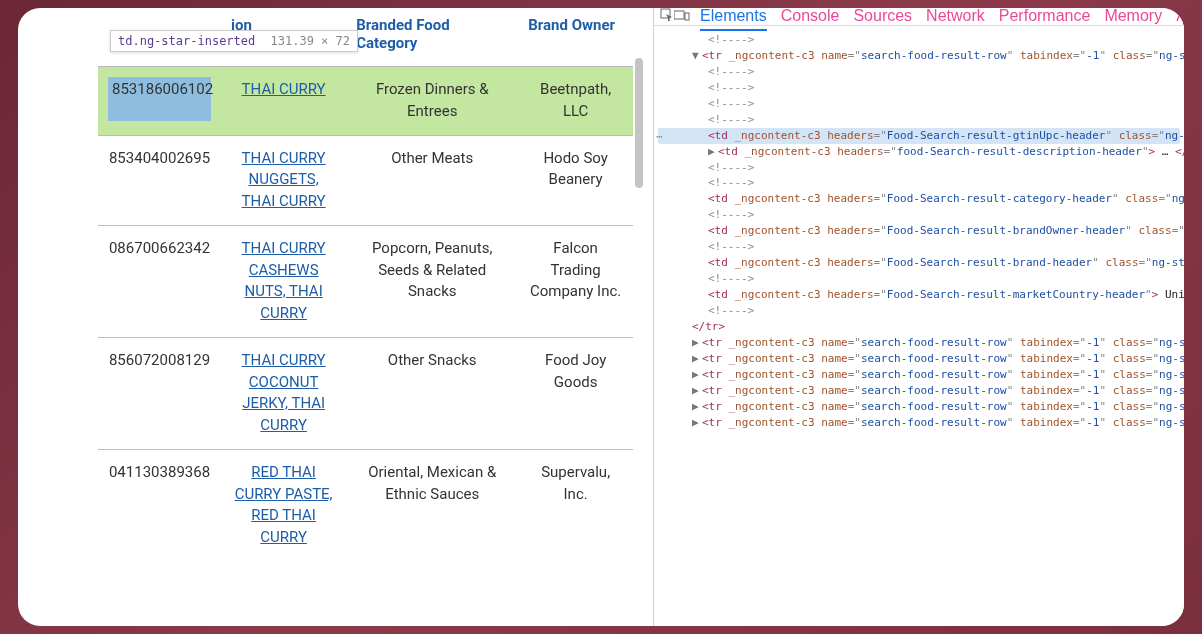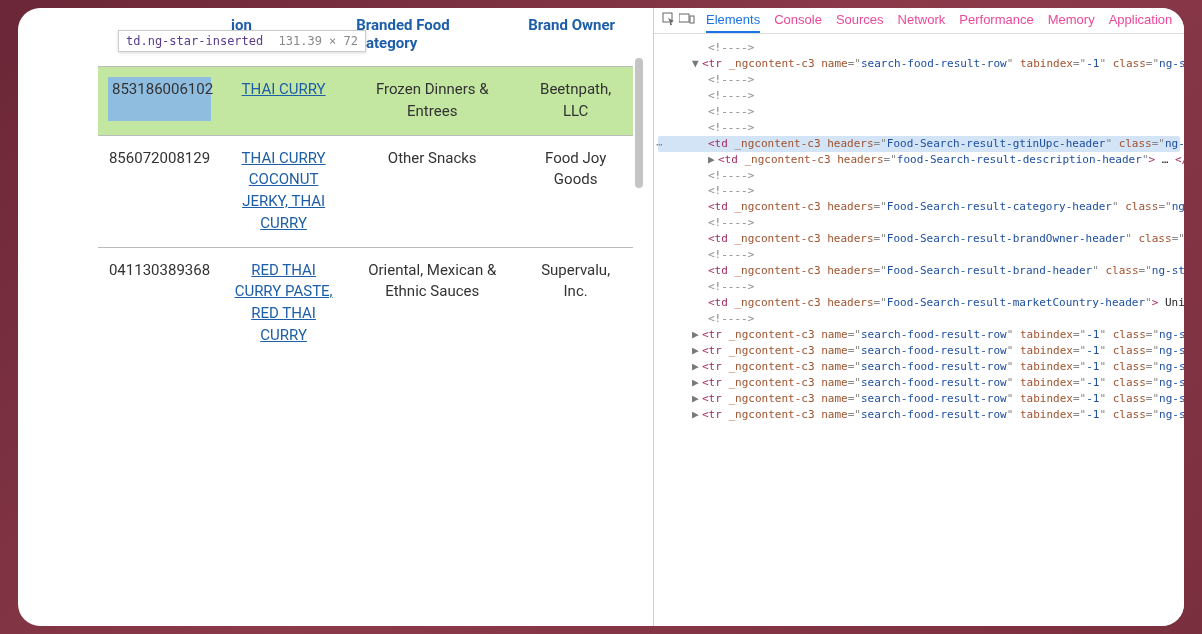--- a/index.html
+++ b/index.html
@@ -119,10 +119,10 @@
     display: flex;
     align-items: center;
     border-bottom: 1px solid #ddd;
-    height: 26px;
+    height: 18px;
     padding: 0 6px;
     font-family: -apple-system, "Segoe UI", Arial, sans-serif;
-    font-size: 13px;
+    font-size: 16px;
     color: #555;
   }
   .dt-toolbar .dti {

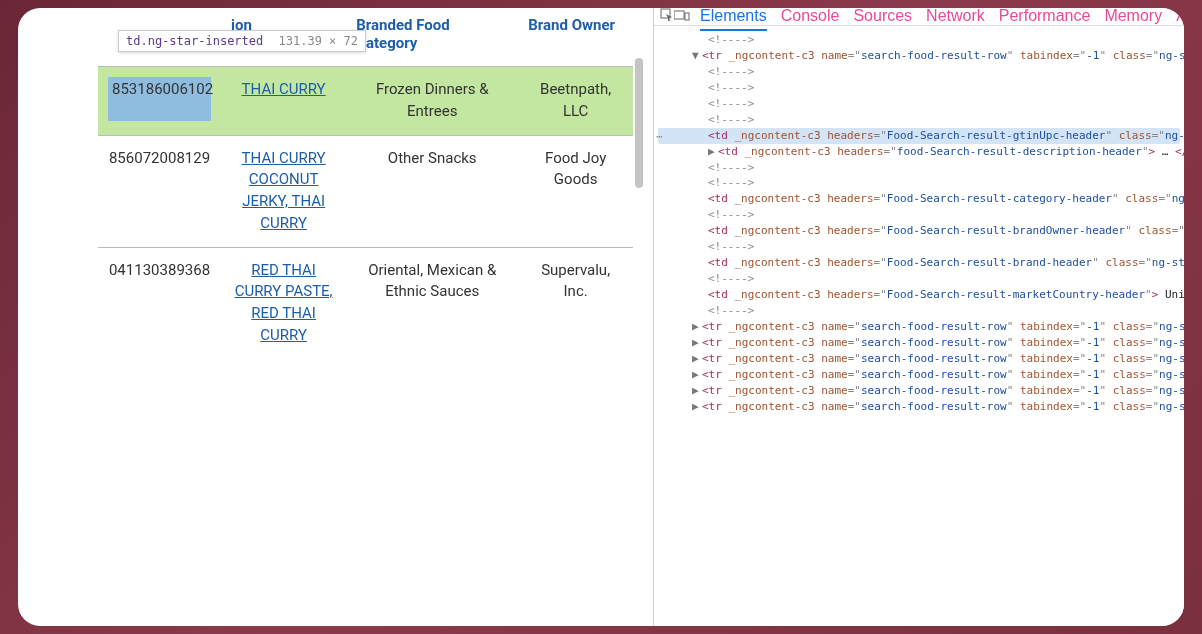--- a/index.html
+++ b/index.html
@@ -90,7 +90,7 @@
   .tooltip {
     position: absolute;
     top: 22px;
-    left: 100px;
+    left: 92px;
     background: #fff;
     border: 1px solid #ccc;
     font-size: 12px;

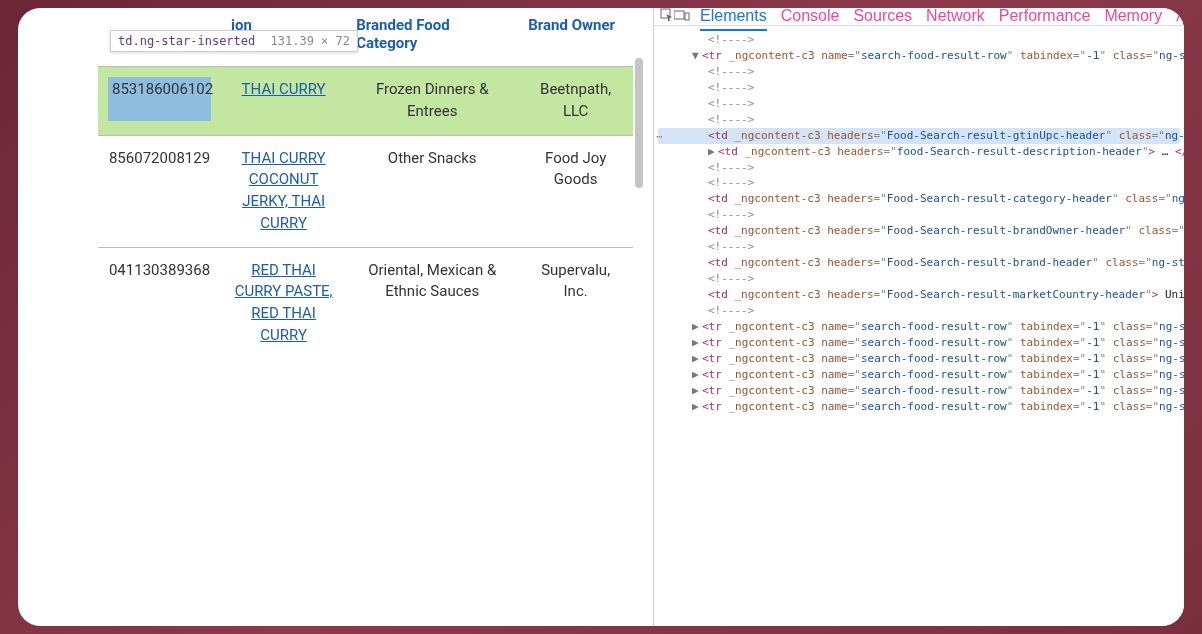--- a/index.html
+++ b/index.html
@@ -189,6 +189,12 @@
             <td class="desc"><a href="#">THAI CURRY</a></td>
             <td>Frozen Dinners &amp; Entrees</td>
             <td>Beetnpath, LLC</td>
+          </tr>
+          <tr>
+            <td class="upc">853404002695</td>
+            <td class="desc"><a href="#">THAI CURRY NUGGETS, THAI CURRY</a></td>
+            <td>Other Meats</td>
+            <td>Hodo Soy Beanery</td>
           </tr>
           <tr>
             <td class="upc">856072008129</td>

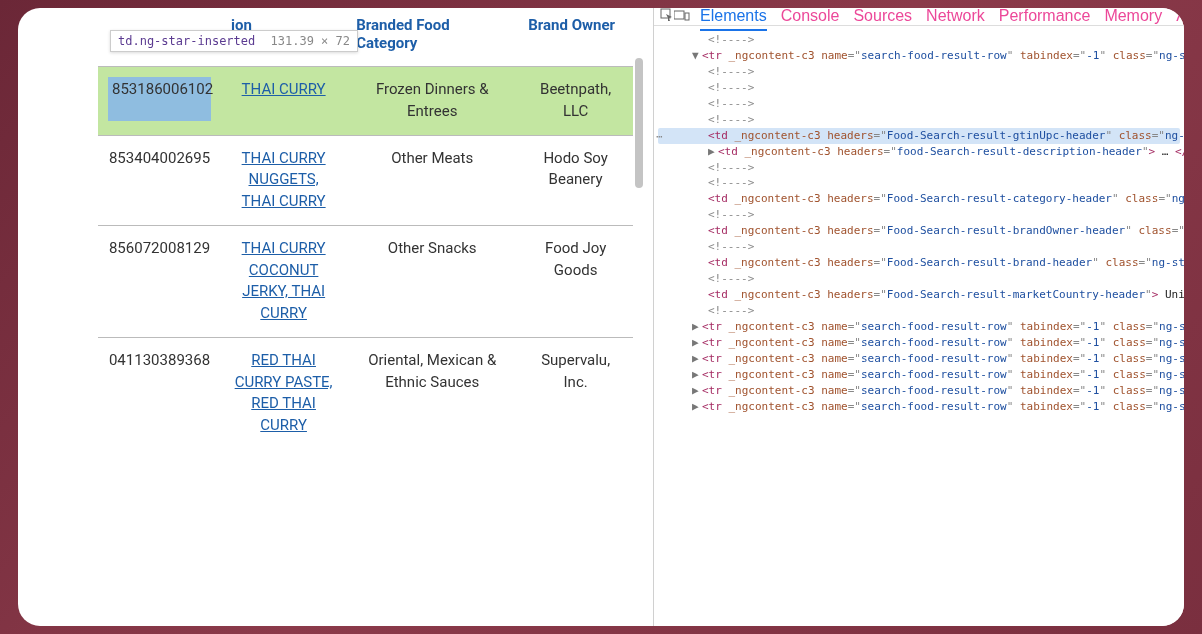--- a/index.html
+++ b/index.html
@@ -195,6 +195,12 @@
             <td class="desc"><a href="#">THAI CURRY NUGGETS, THAI CURRY</a></td>
             <td>Other Meats</td>
             <td>Hodo Soy Beanery</td>
+          </tr>
+          <tr>
+            <td class="upc">086700662342</td>
+            <td class="desc"><a href="#">THAI CURRY CASHEWS NUTS, THAI CURRY</a></td>
+            <td>Popcorn, Peanuts, Seeds &amp; Related Snacks</td>
+            <td>Falcon Trading Company Inc.</td>
           </tr>
           <tr>
             <td class="upc">856072008129</td>

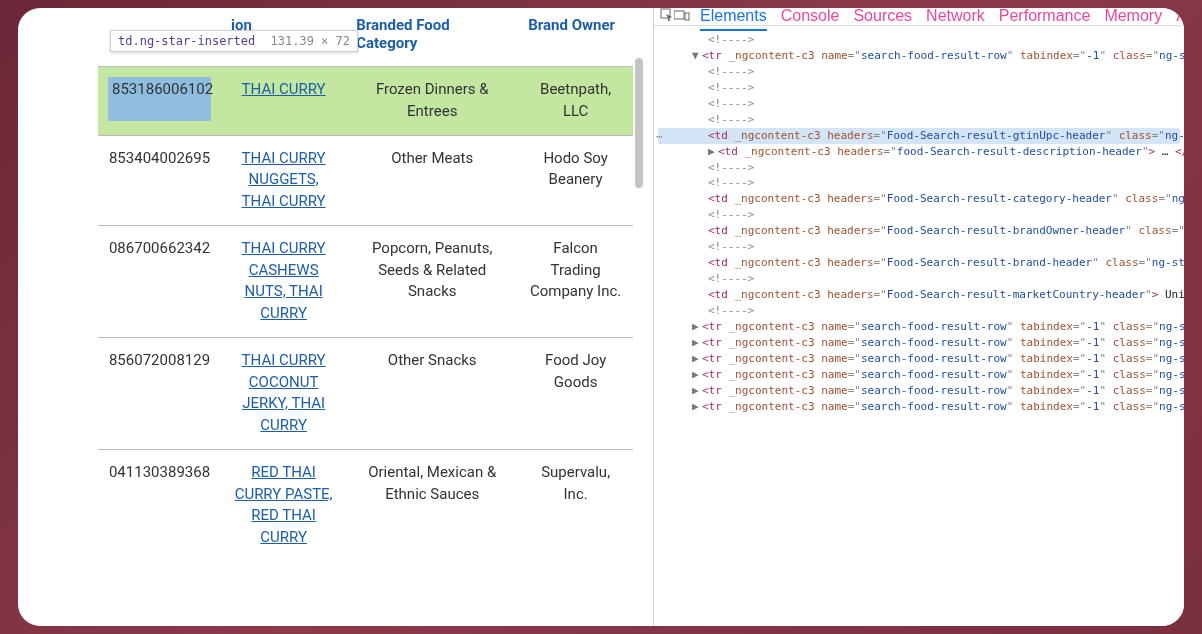--- a/index.html
+++ b/index.html
@@ -265,6 +265,7 @@
         <div class="dl indent-3"><span class="cmt">&lt;!----&gt;</span></div>
         <div class="dl indent-3"><span class="tag">&lt;td</span> <span class="attrn">_ngcontent-c3</span> <span class="attrn">headers</span>="<span class="attrv">Food-Search-result-marketCountry-header</span>"<span class="tag">&gt;</span> <span class="txt">United States </span></div>
         <div class="dl indent-3"><span class="cmt">&lt;!----&gt;</span></div>
+        <div class="dl indent-2"><span class="tag">&lt;/tr&gt;</span></div>
         <div class="dl indent-2"><span class="arrow">▶</span><span class="tag">&lt;tr</span> <span class="attrn">_ngcontent-c3</span> <span class="attrn">name</span>="<span class="attrv">search-food-result-row</span>" <span class="attrn">tabindex</span>="<span class="attrv">-1</span>" <span class="attrn">class</span>="<span class="attrv">ng-star-inserted</span>" </div>
         <div class="dl indent-2"><span class="arrow">▶</span><span class="tag">&lt;tr</span> <span class="attrn">_ngcontent-c3</span> <span class="attrn">name</span>="<span class="attrv">search-food-result-row</span>" <span class="attrn">tabindex</span>="<span class="attrv">-1</span>" <span class="attrn">class</span>="<span class="attrv">ng-star-inserted</span>" </div>
         <div class="dl indent-2"><span class="arrow">▶</span><span class="tag">&lt;tr</span> <span class="attrn">_ngcontent-c3</span> <span class="attrn">name</span>="<span class="attrv">search-food-result-row</span>" <span class="attrn">tabindex</span>="<span class="attrv">-1</span>" <span class="attrn">class</span>="<span class="attrv">ng-star-inserted</span>" </div>

